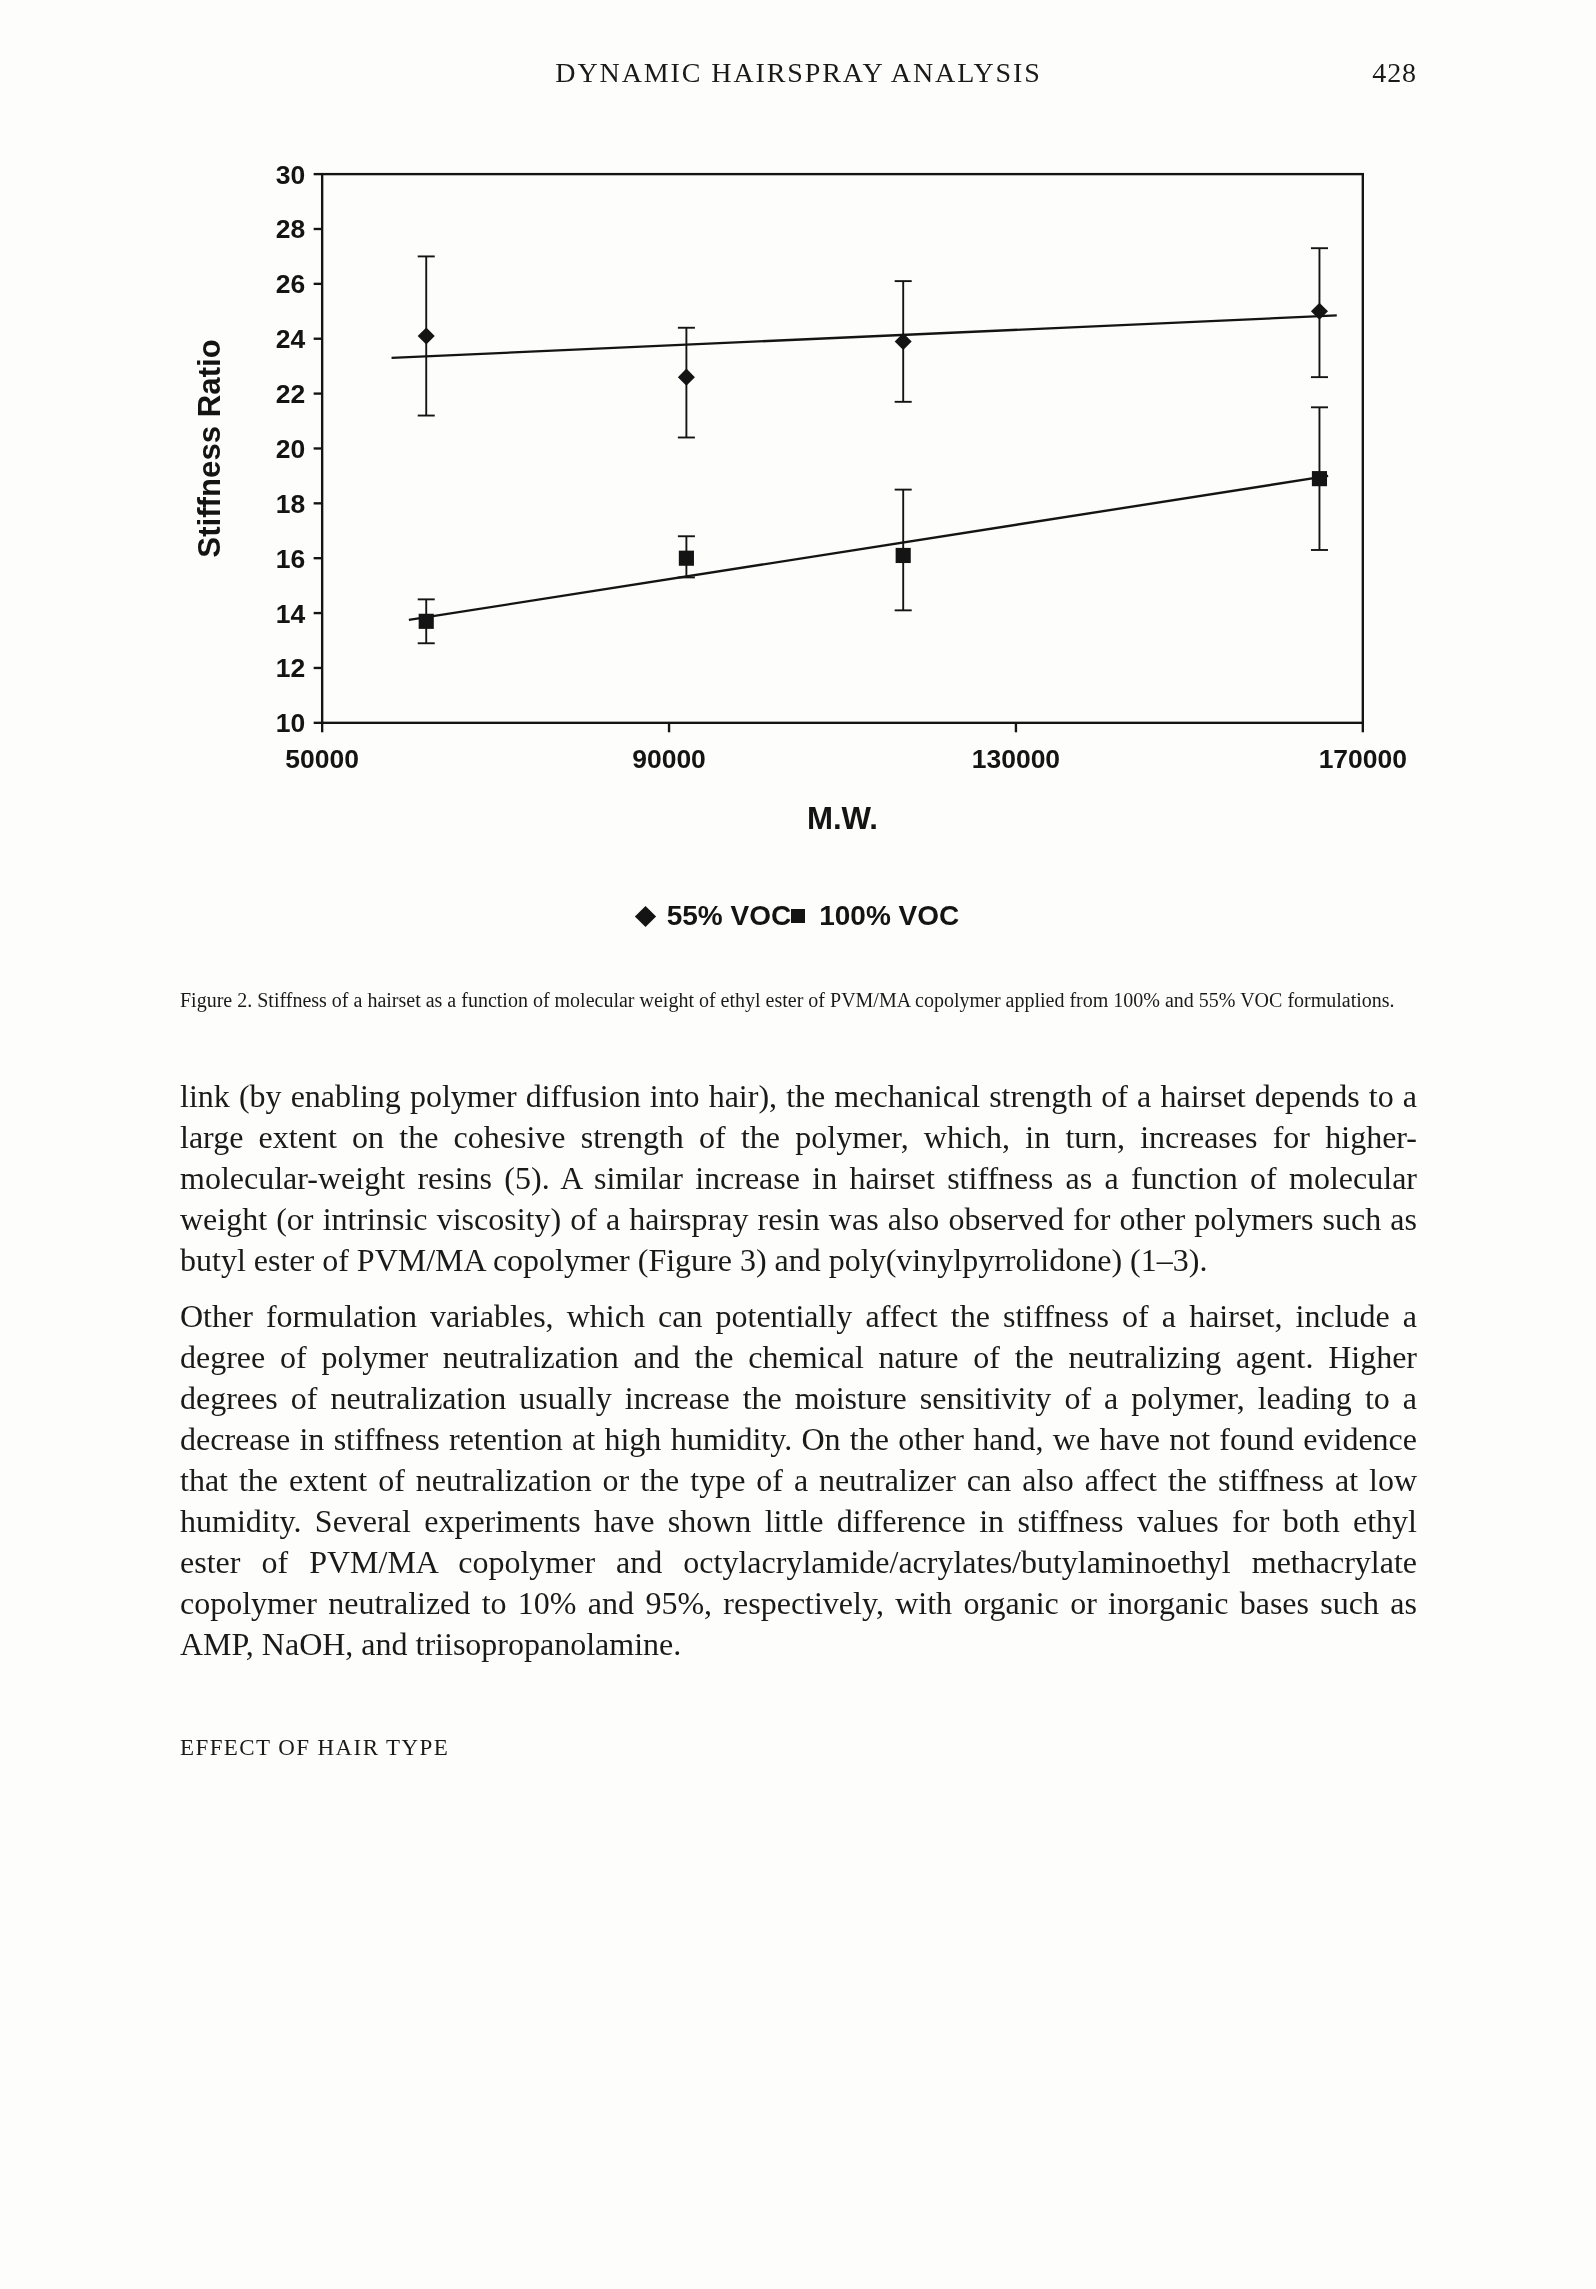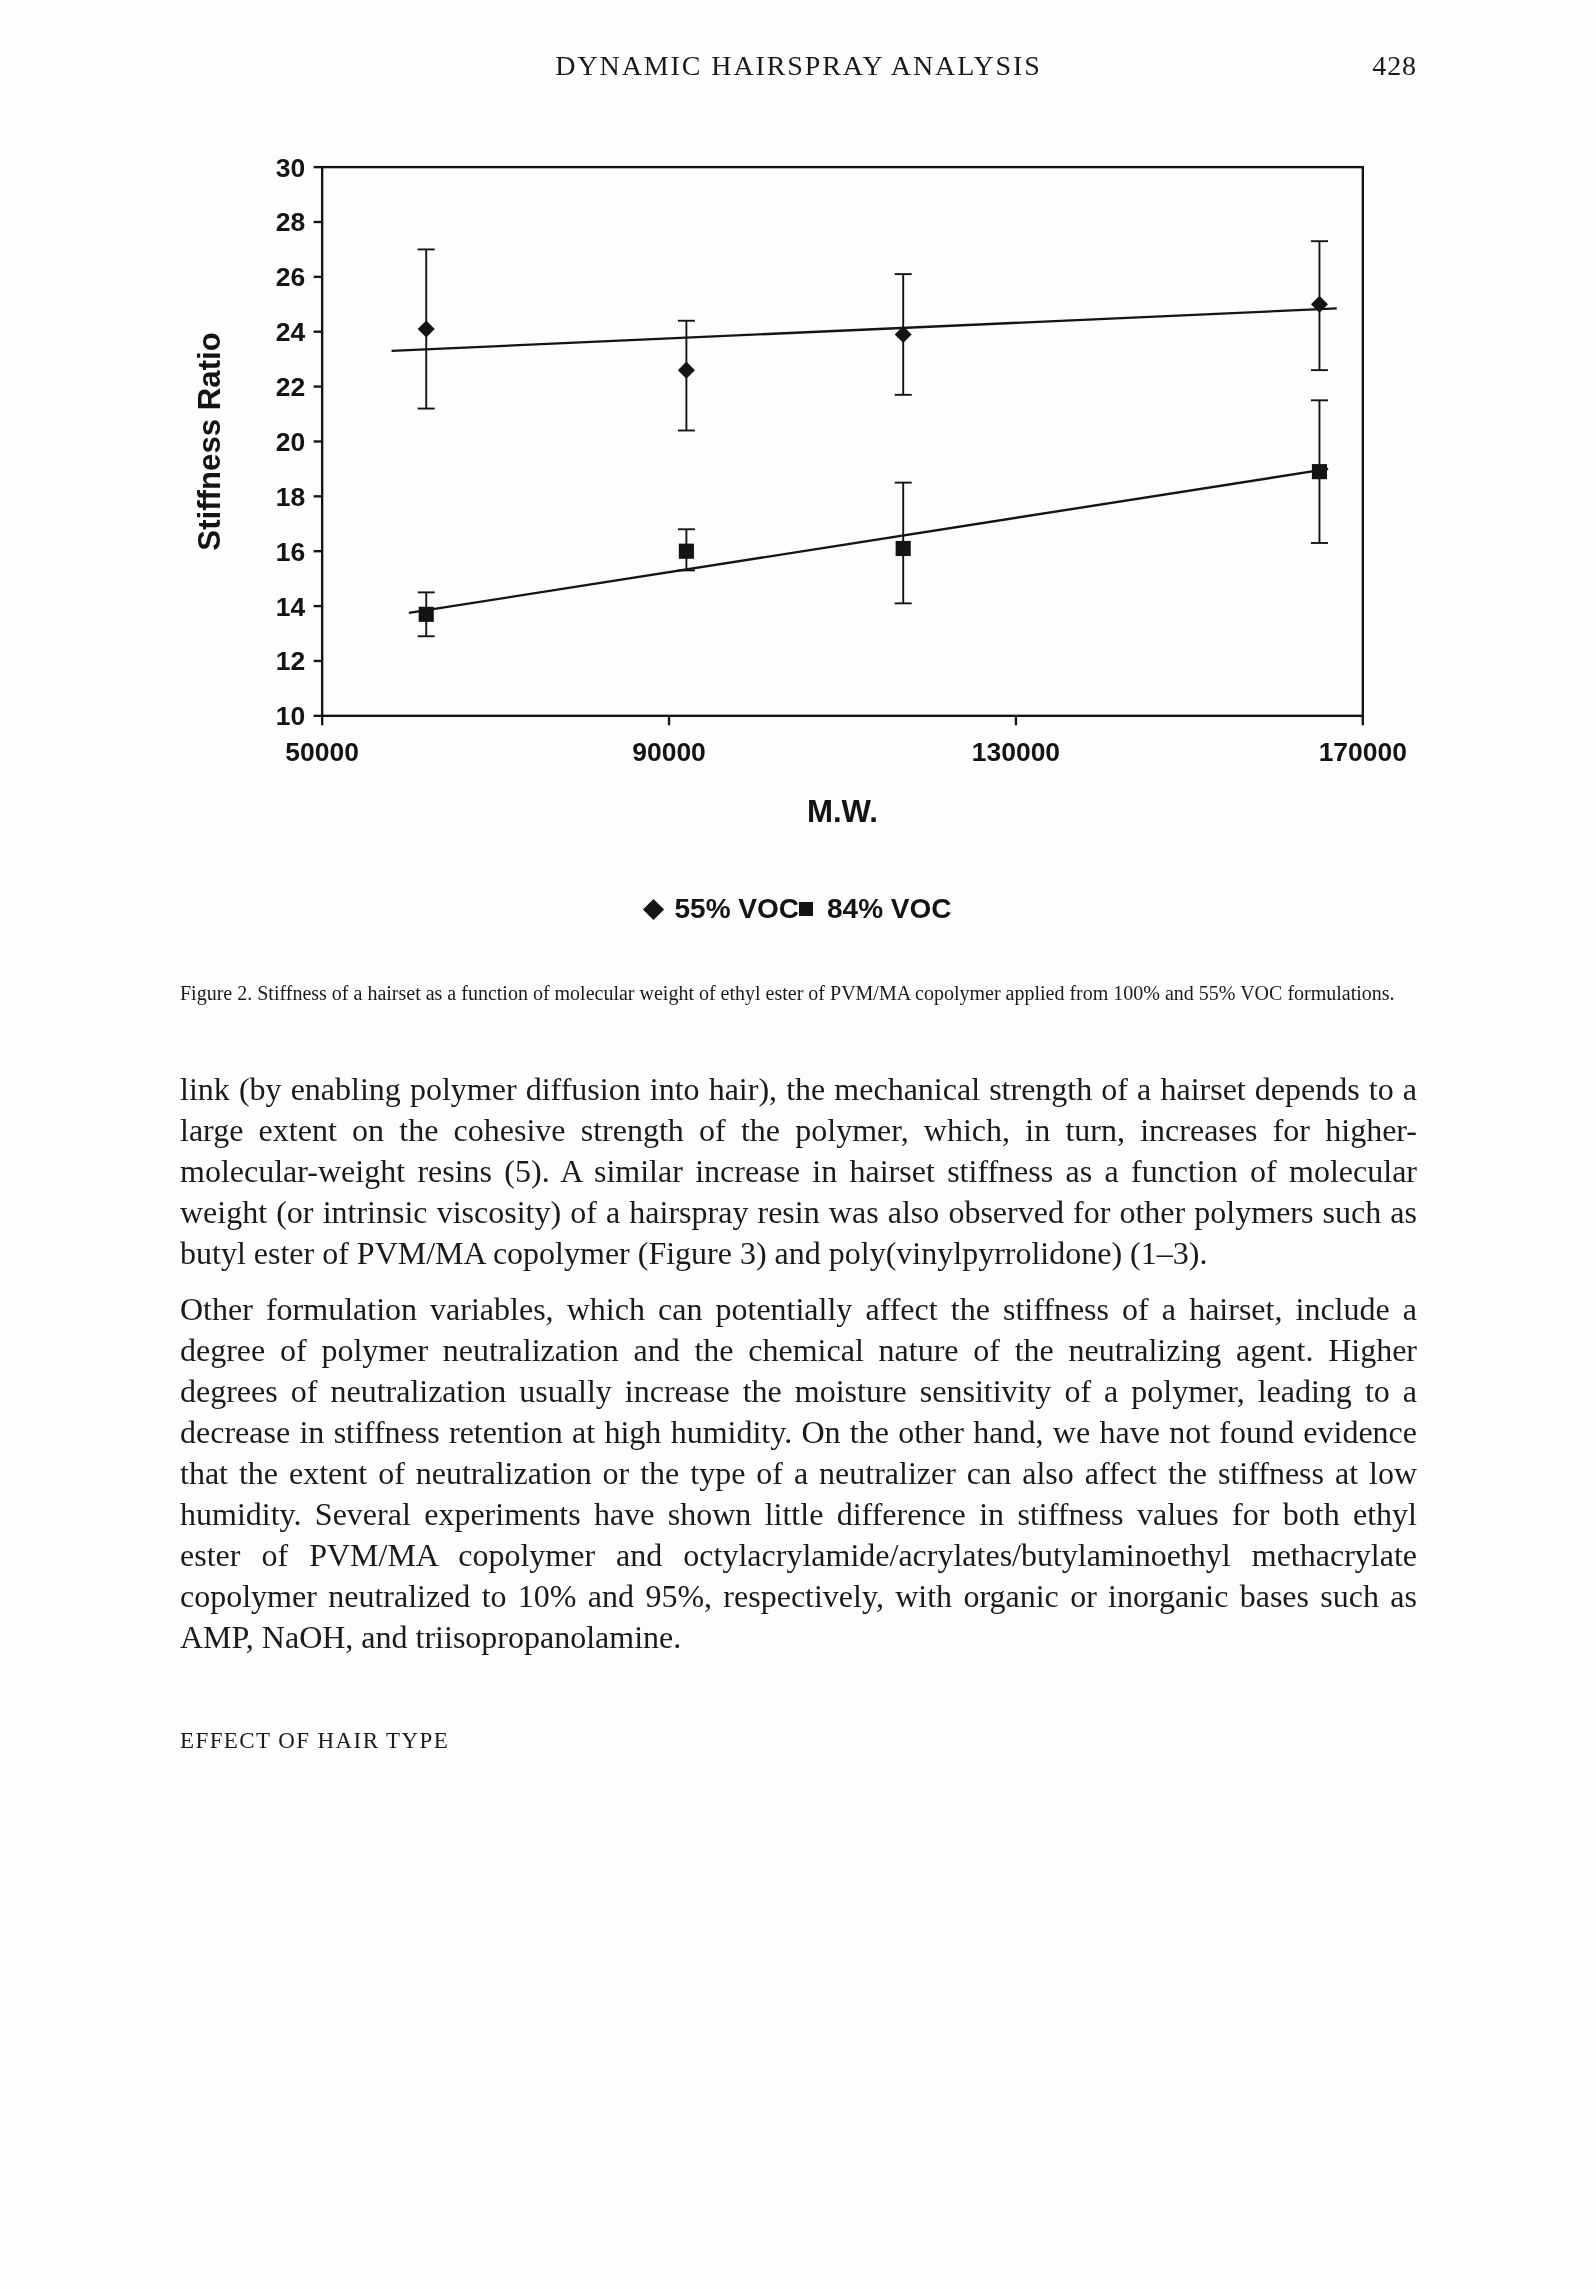--- a/index.html
+++ b/index.html
@@ -13,7 +13,7 @@
     font-family:"Liberation Serif", serif;
     overflow:hidden;
   }
-  .content { width:1237px; margin:7px auto; padding-top:43px; }
+  .content { width:1237px; margin:14px auto; padding-top:43px; }
 
   .header-row { position:relative; text-align:center; font-size:28px; letter-spacing:1.9px; }
   .page-number { position:absolute; right:0; top:0; letter-spacing:0.9px; }

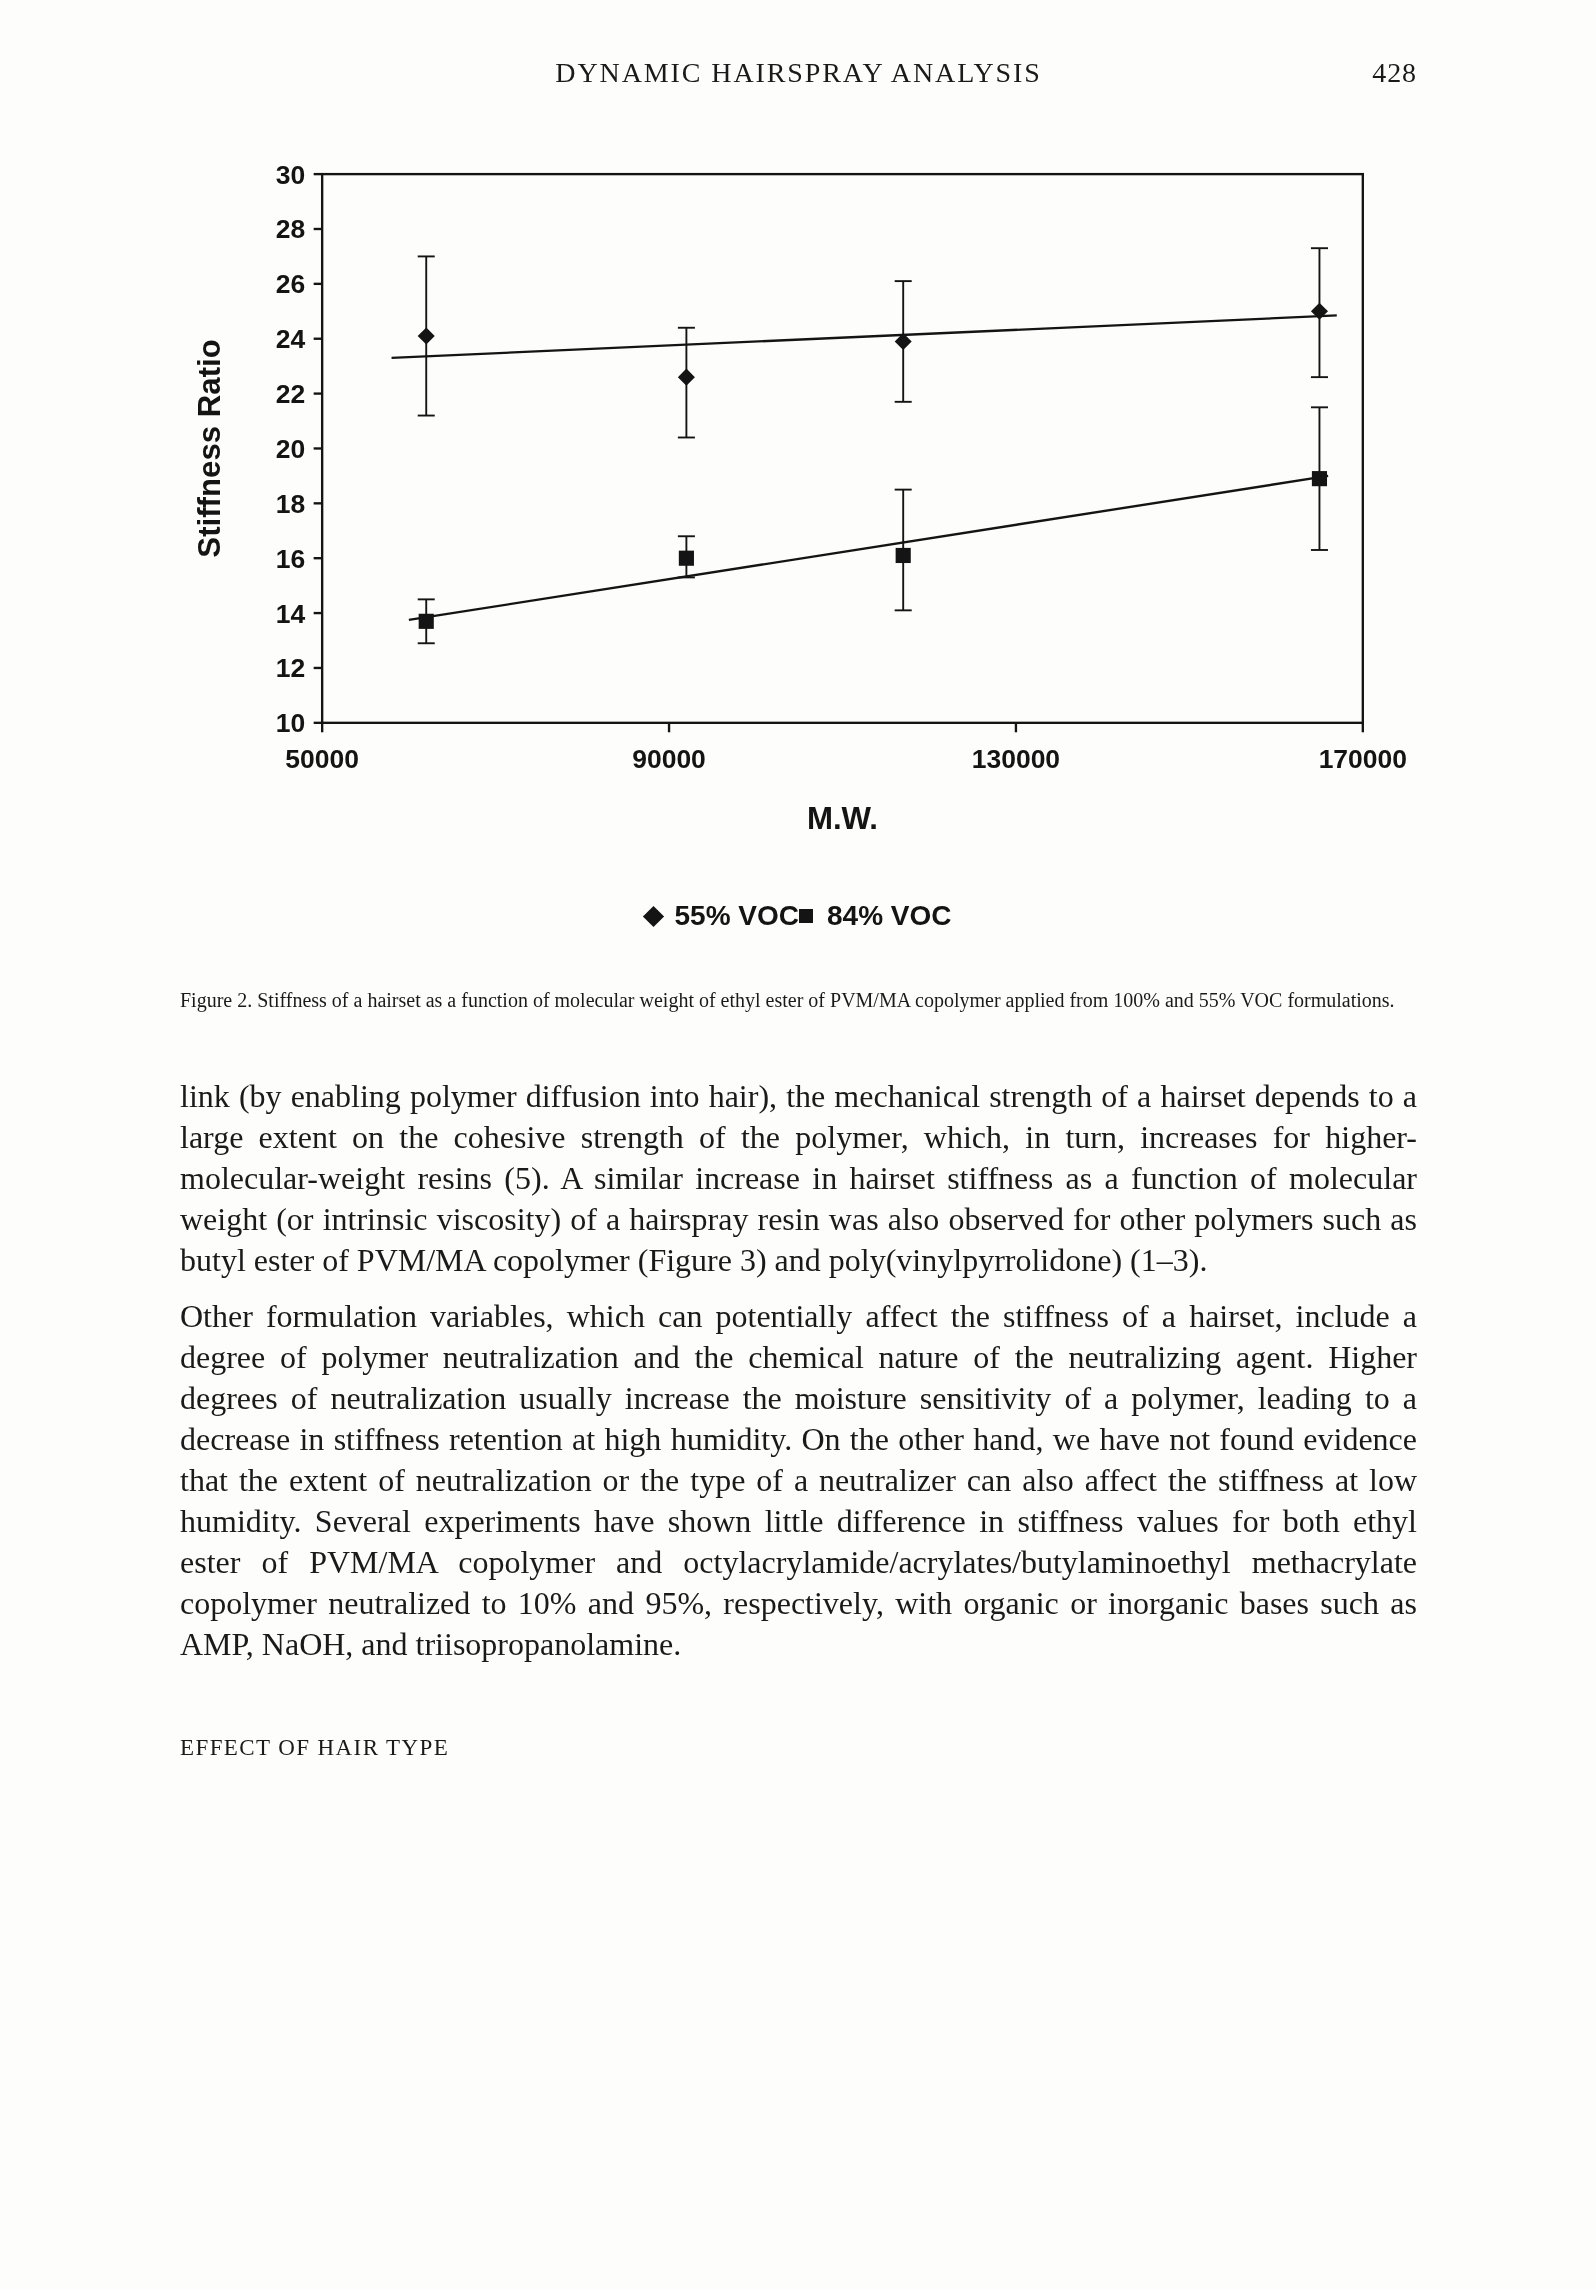--- a/index.html
+++ b/index.html
@@ -134,7 +134,7 @@
         </span>
         <span class="legend-item">
           <span class="marker square"></span>
-          <span>84% VOC</span>
+          <span>100% VOC</span>
         </span>
       </div>
 

